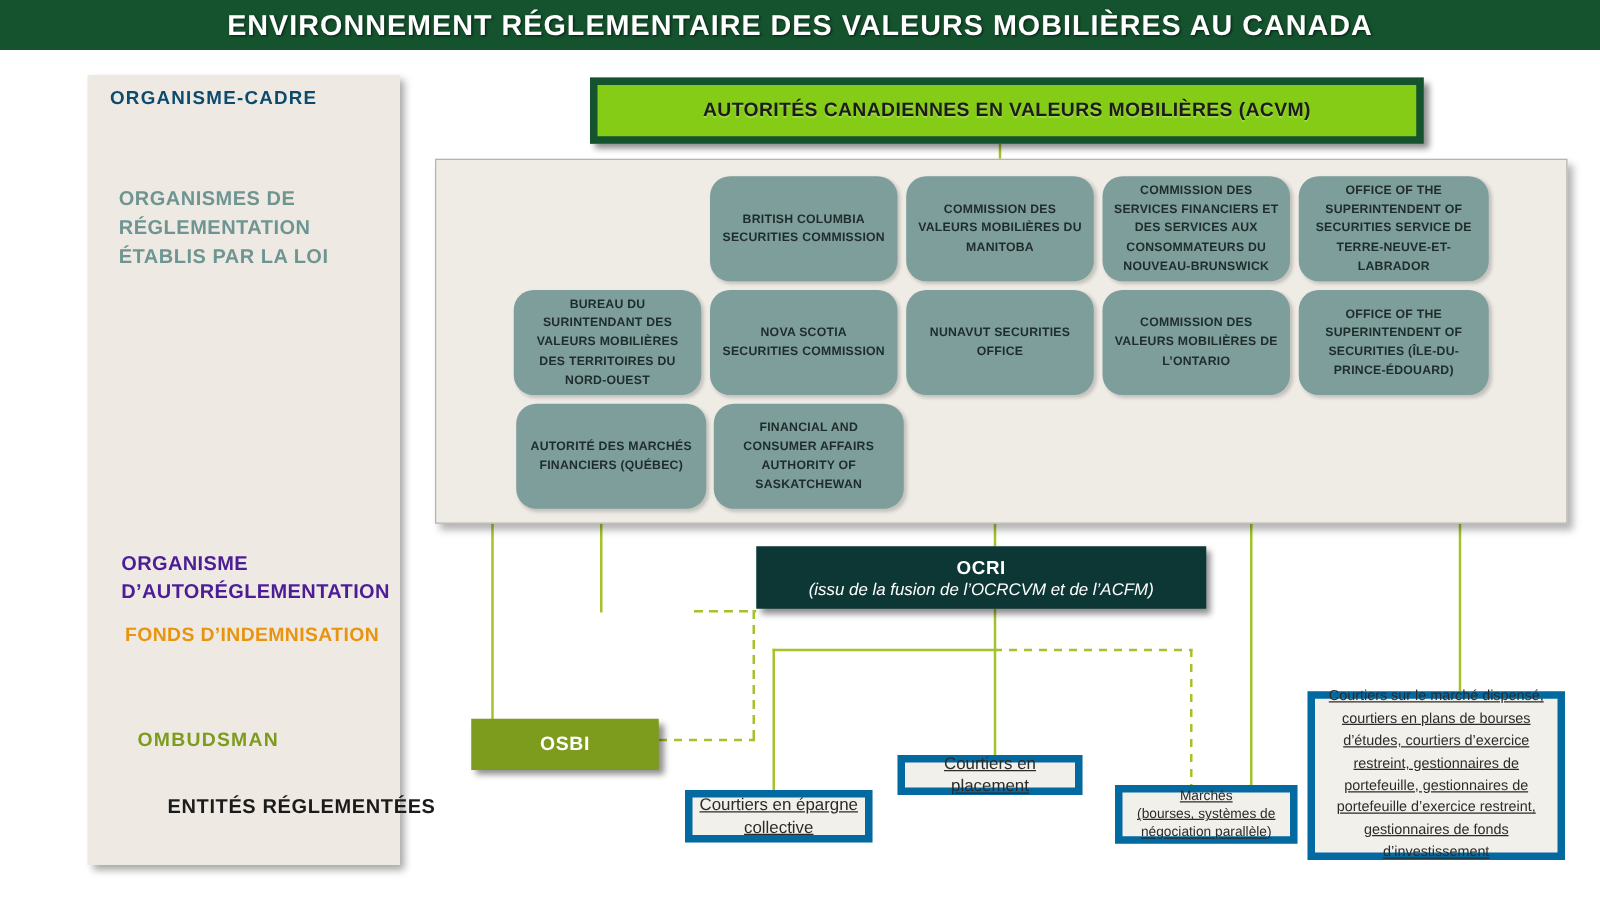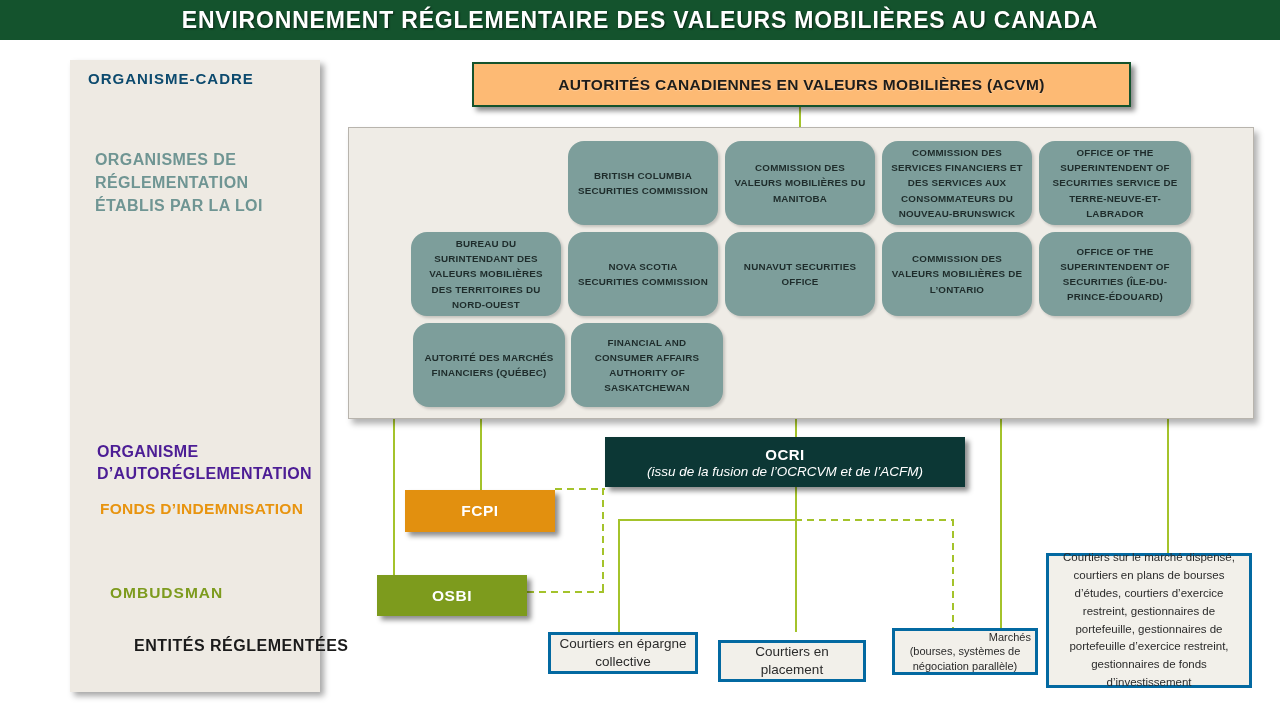--- a/index.html
+++ b/index.html
@@ -24,8 +24,8 @@
   .lbl-entites{left:30px;top:577px;font-size:16px;color:#1b1b1b;white-space:nowrap;letter-spacing:.5px;margin-left:34px;}
 
   
-  .acvm{position:absolute;left:472px;top:62px;width:655px;height:41px;background:#fdba74;
-        border:2px solid #14532d;box-shadow:4px 4px 5px rgba(0,0,0,.45);
+  .acvm{position:absolute;left:472px;top:62px;width:655px;height:41px;background:#84cc16;
+        border:6px solid #14532d;box-shadow:4px 4px 5px rgba(0,0,0,.45);
         display:flex;align-items:center;justify-content:center;}
   .acvm span{color:#1d1c1a;font-weight:bold;font-size:15.5px;letter-spacing:.3px;
              text-shadow:0 1px 1px rgba(255,255,255,.25);}

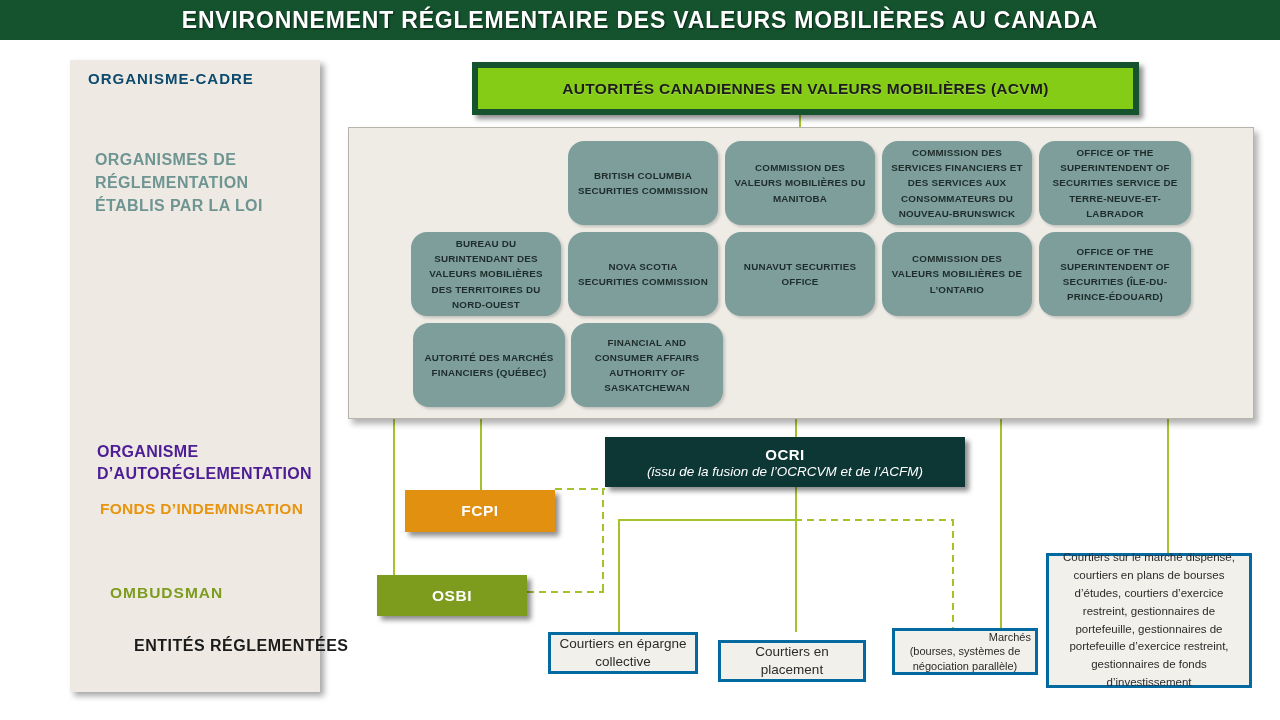--- a/index.html
+++ b/index.html
@@ -129,9 +129,6 @@
     <div class="s">(issu de la fusion de l’OCRCVM et de l’ACFM)</div>
   </section>
 
-  <section class="fcpi">
-    <span>FCPI</span>
-  </section>
 
   <section class="osbi">
     <span>OSBI</span>

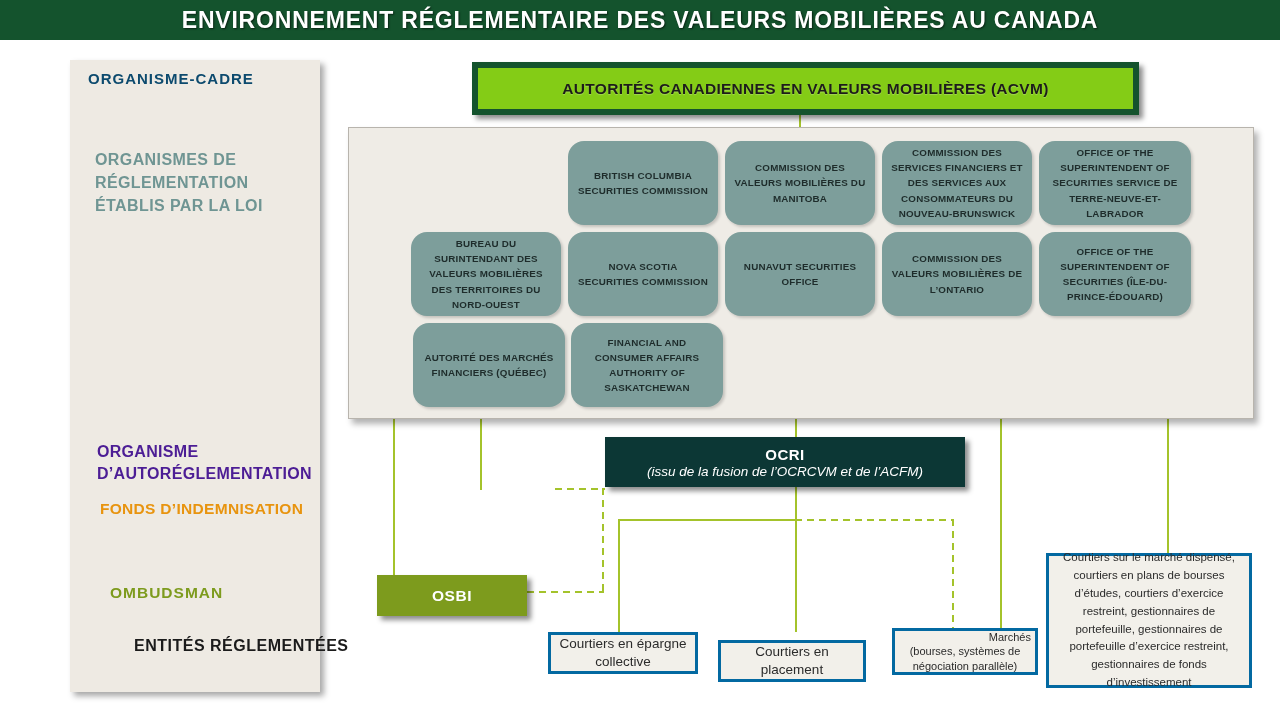--- a/index.html
+++ b/index.html
@@ -57,9 +57,9 @@
         color:#fff;font-weight:bold;font-size:15.5px;letter-spacing:.5px;}
 
   
-  .entity{position:absolute;background:#f2f0ea;border:3px solid #0369a1;color:#2b2b2b;
-          display:flex;flex-direction:column;align-items:flex-end;justify-content:center;
-          text-align:center;font-size:13.5px;line-height:1.35;box-sizing:border-box;padding:2px 4px;}
+  .entity{position:absolute;background:#f2f0ea;border:6px solid #0369a1;color:#2b2b2b;
+          display:flex;flex-direction:column;align-items:center;justify-content:center;
+          text-align:center;font-size:13.5px;line-height:1.35;box-sizing:border-box;padding:2px 4px;text-decoration:underline;}
   .epargne{left:548px;top:632px;width:150px;height:42px;}
   .placement{left:718px;top:640px;width:148px;height:42px;}
   .marches{left:892px;top:628px;width:146px;height:47px;font-size:11px;line-height:1.3;}

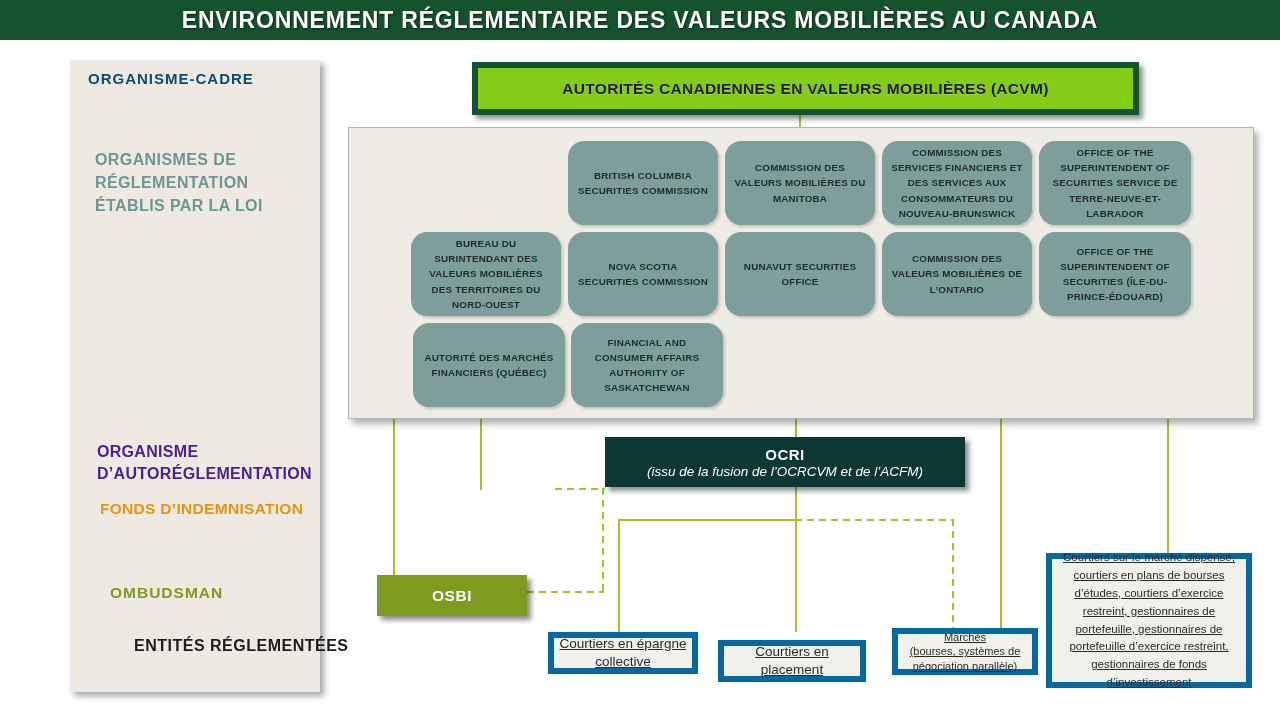--- a/index.html
+++ b/index.html
@@ -61,7 +61,7 @@
           display:flex;flex-direction:column;align-items:center;justify-content:center;
           text-align:center;font-size:13.5px;line-height:1.35;box-sizing:border-box;padding:2px 4px;text-decoration:underline;}
   .epargne{left:548px;top:632px;width:150px;height:42px;}
-  .placement{left:718px;top:640px;width:148px;height:42px;}
+  .placement{left:718px;top:604px;width:148px;height:32px;}
   .marches{left:892px;top:628px;width:146px;height:47px;font-size:11px;line-height:1.3;}
   .rightbox{left:1046px;top:553px;width:206px;height:135px;font-size:11.5px;line-height:1.55;padding:4px 6px;}
 

